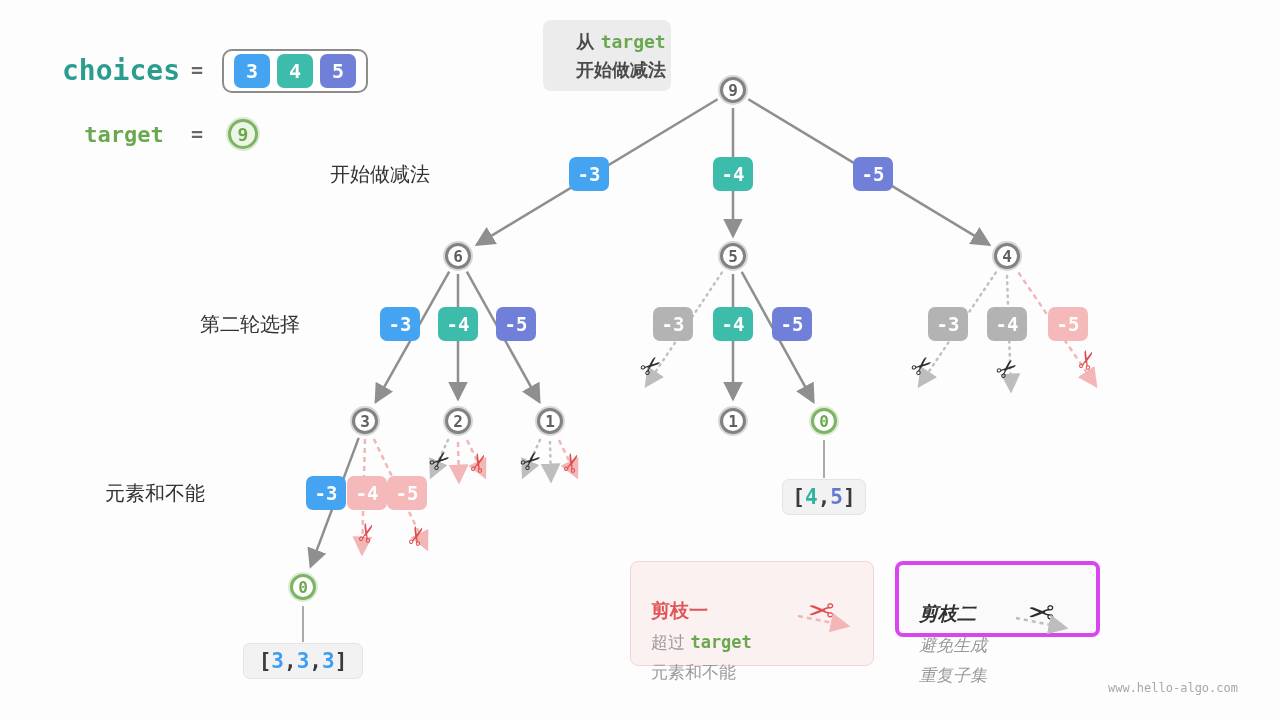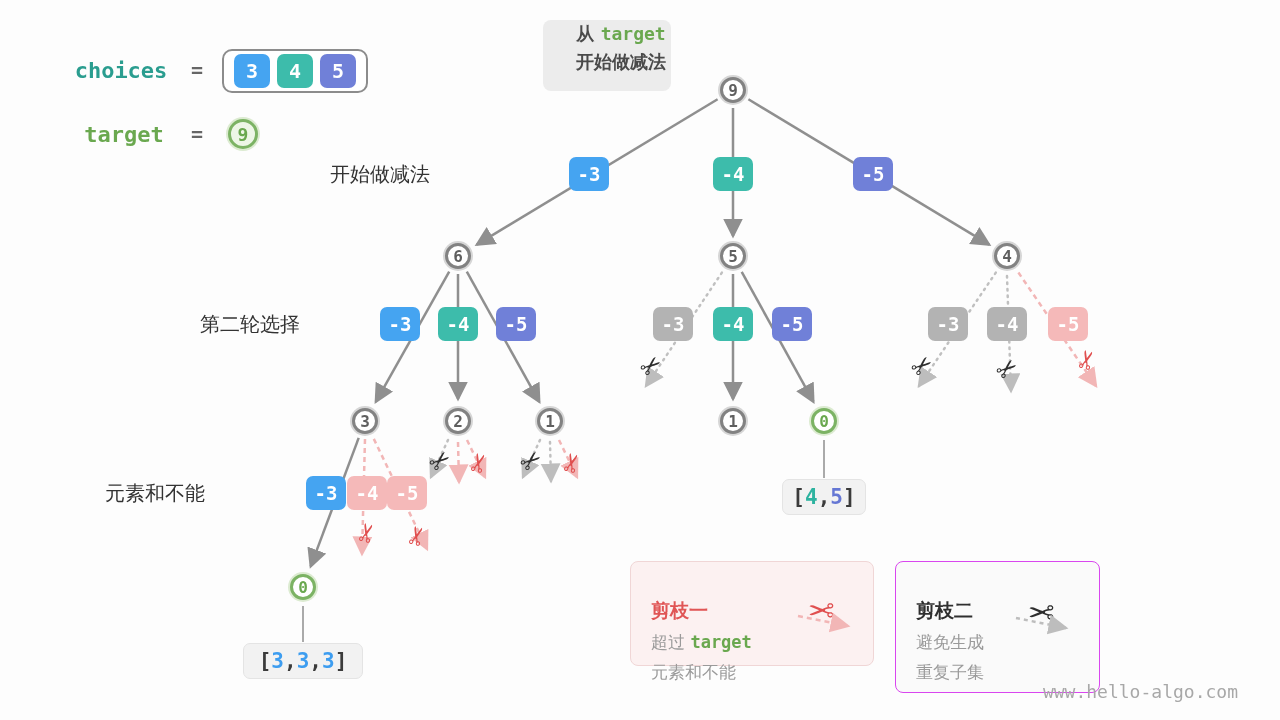--- a/index.html
+++ b/index.html
@@ -30,7 +30,7 @@
   
   .annotation { position:absolute; left:543px; top:20px; width:128px; height:71px;
                 background:#ececec; border-radius:8px; z-index:2;
-                display:flex; flex-direction:column; align-items:center; 
+                display:flex; flex-direction:column; align-items:center; justify-content:center;
                 font-size:18px; font-weight:bold; color:#4a4a4a; line-height:1.55;padding-left:28px; }
   .annotation .code { font-size:18px; color:#6aa84f; }
 

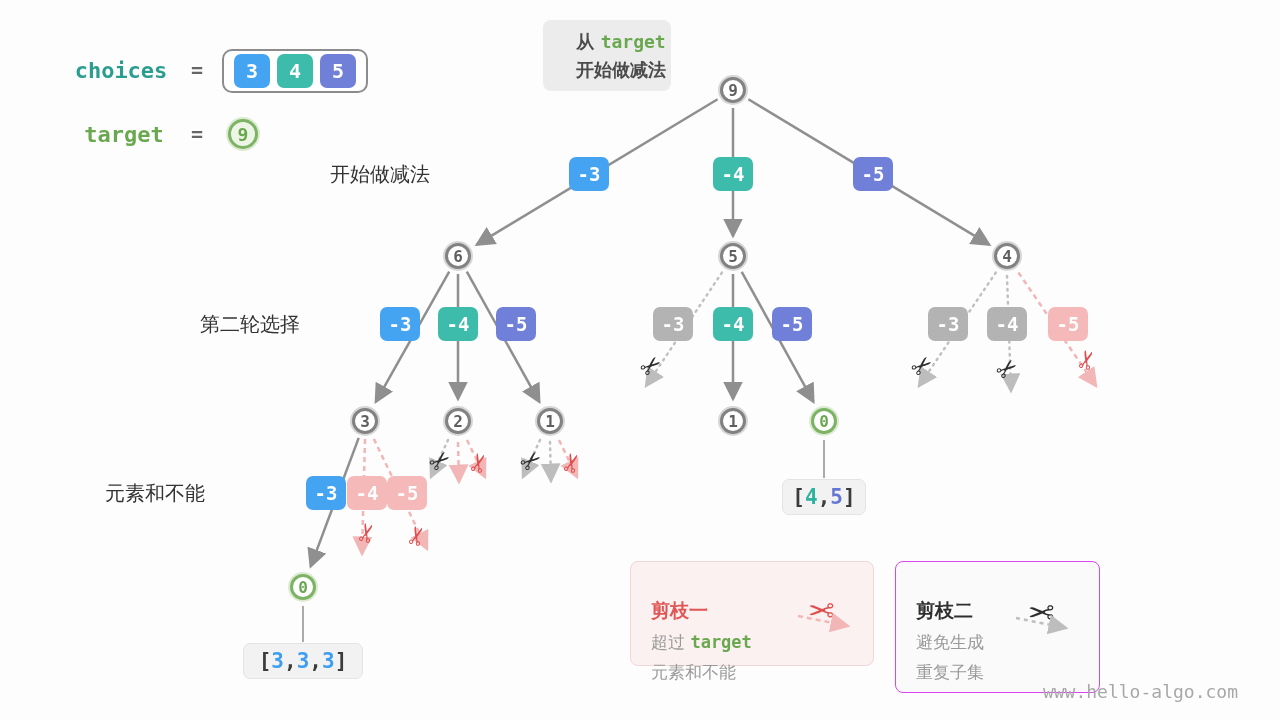--- a/index.html
+++ b/index.html
@@ -15,7 +15,7 @@
   .code { font-family:"DejaVu Sans Mono","Liberation Mono",monospace; font-weight:bold; }
 
   
-  .kw-teal  { color:#2a9d8f; font-size:22px; }
+  .kw-teal  { color:#2a9d8f; font-size:28px; }
   .kw-green { color:#6aa84f; font-size:22px; }
   .eq { color:#666; font-size:20px; font-weight:bold; }
   .choices-box { position:absolute; left:222px; top:49px; width:146px; height:44px;

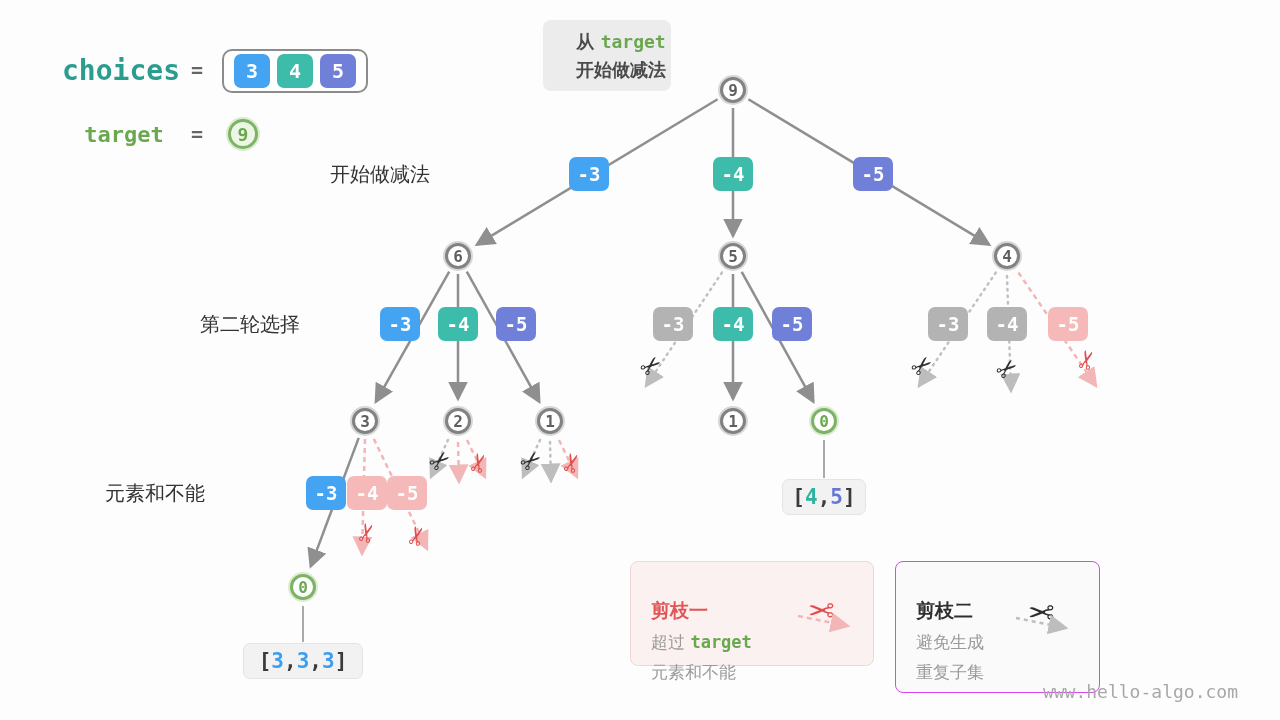--- a/index.html
+++ b/index.html
@@ -78,8 +78,8 @@
   .legend { position:absolute; border-radius:8px; z-index:2; padding:13px 20px; }
   .legend.pink { left:630px; top:561px; width:244px; height:105px;
                  background:#fcf1f1; border:1px solid #f0d6d6; }
-  .legend.gray { left:895px; top:561px; width:205px; height:132px;
-                 background:#fafafa; border:1px solid #d946ef; }
+  .legend.gray { left:895px; top:561px; width:205px; height:76px;
+                 background:#fafafa; border:4px solid #d946ef;font-style:italic; }
   .legend .title { font-size:19px; font-weight:bold;margin-top:23px; }
   .legend.pink .title { color:#e05555; }
   .legend.gray .title { color:#2f2f2f; }

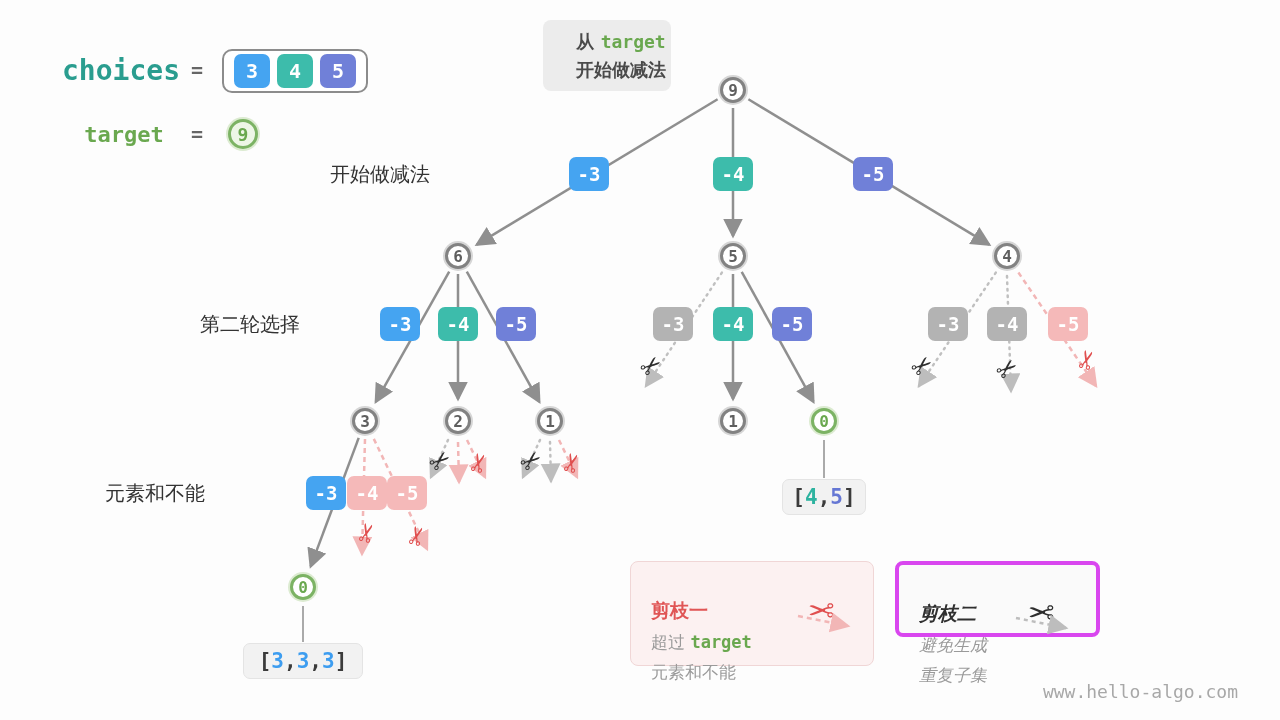--- a/index.html
+++ b/index.html
@@ -88,7 +88,7 @@
 
   .watermark { position:absolute; right:42px; top:681px; z-index:2;
                font-family:"DejaVu Sans Mono","Liberation Mono",monospace;
-               font-size:18px; color:#a8a8a8; }
+               font-size:12px; color:#a8a8a8; }
 </style>
 </head>
 <body>

